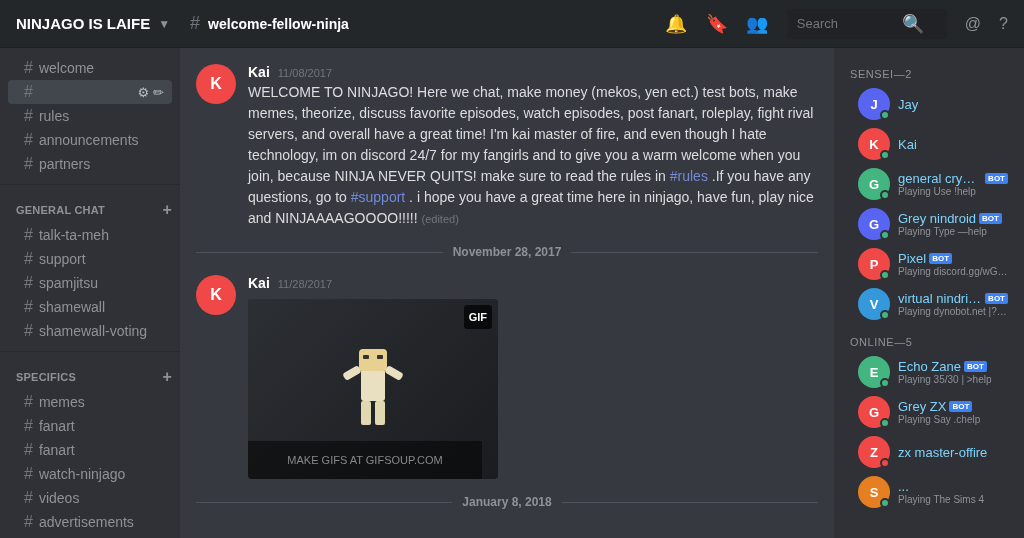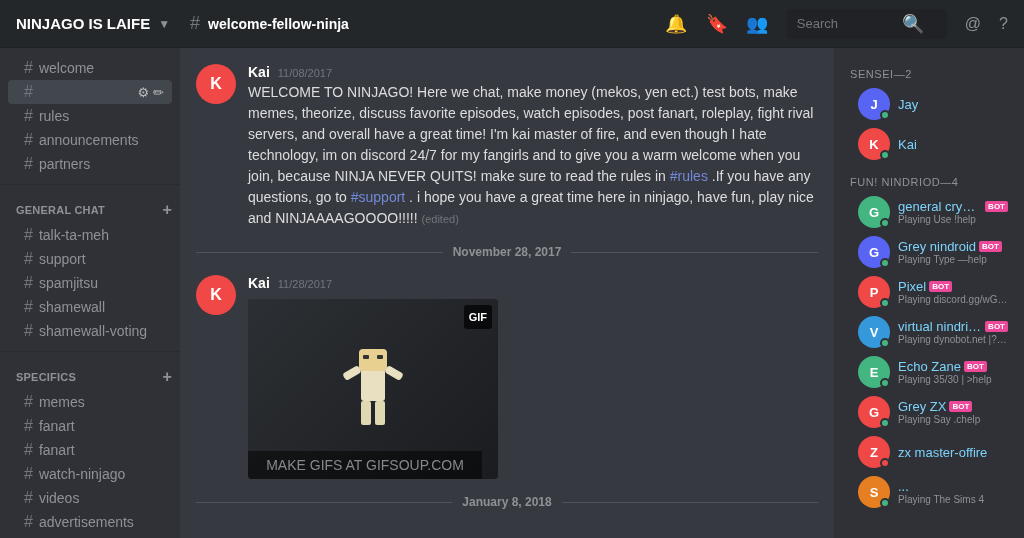--- a/index.html
+++ b/index.html
@@ -284,7 +284,6 @@
       </div>
     </div>
 
-    <div class="member-section-header">FUN! NINDRIOD—4</div>
     <div class="member-item">
       <div class="member-avatar cryptor">
         G<span class="status-dot online"></span>

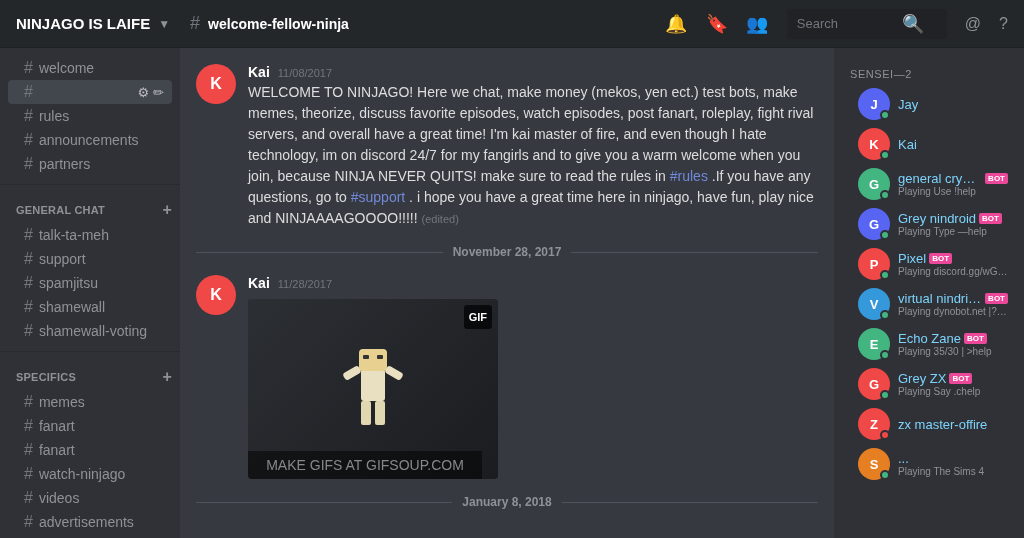--- a/index.html
+++ b/index.html
@@ -72,7 +72,7 @@
     .member-info { flex: 1; min-width: 0; }
     .member-name { color: #7dd3fc; font-size: 13px; font-weight: 500; white-space: nowrap; overflow: hidden; text-overflow: ellipsis; }
     .member-status { color: #8e9297; font-size: 10px; white-space: nowrap; overflow: hidden; text-overflow: ellipsis; }
-    .bot-badge { background: #ec4899; color: #fff; font-size: 8px; font-weight: 700; padding: 1px 3px; border-radius: 2px; margin-left: 3px; vertical-align: middle; }
+    .bot-badge { background: #3b82f6; color: #fff; font-size: 8px; font-weight: 700; padding: 1px 3px; border-radius: 2px; margin-left: 3px; vertical-align: middle; }
     .status-dot { width: 10px; height: 10px; border-radius: 50%; position: absolute; bottom: 0; right: 0; border: 2px solid #2f3136; }
     .status-dot.online { background: #43b581; }
     .status-dot.dnd { background: #f04747; }

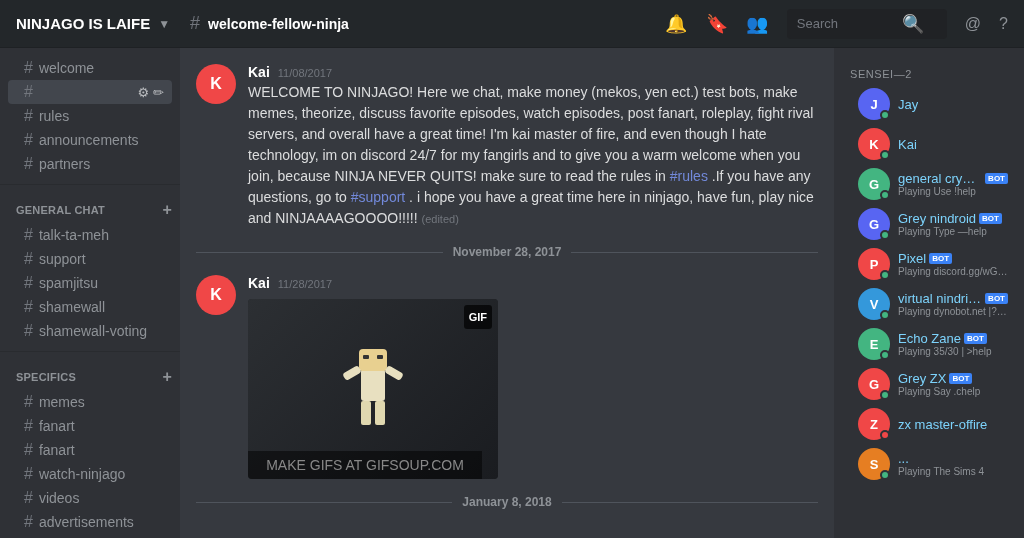--- a/index.html
+++ b/index.html
@@ -333,6 +333,7 @@
       </div>
     </div>
 
+    <div class="member-section-header">ONLINE—5</div>
     <div class="member-item">
       <div class="member-avatar echo">
         E<span class="status-dot online"></span>

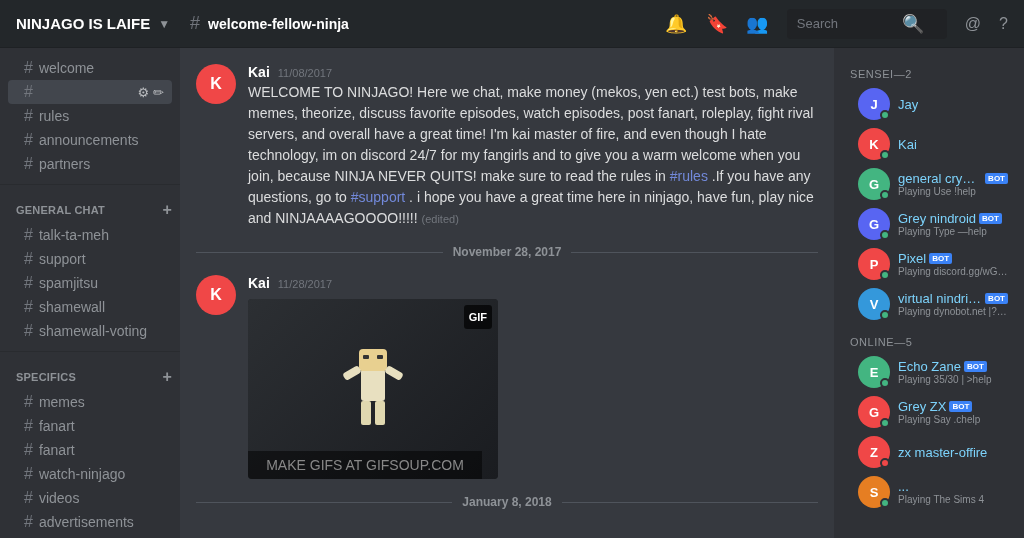--- a/index.html
+++ b/index.html
@@ -52,7 +52,7 @@
     .gif-badge { position: absolute; top: 6px; right: 6px; background: rgba(0,0,0,0.7); color: #fff; font-size: 11px; font-weight: 700; padding: 6px 5px; border-radius: 3px; }
     .gif-img { width: 250px; height: 180px; background: #1e2124; border-radius: 4px; display: flex; align-items: center; justify-content: center; overflow: hidden; }
     .gif-inner { width: 100%; height: 100%; background: linear-gradient(135deg, #2c2f33 0%, #1a1c20 100%); display: flex; flex-direction: column; align-items: center; justify-content: center; position: relative; }
-    .gif-footer { position: absolute; bottom: 0; left: 0; right: 16px; background: rgba(0,0,0,0.5); color: #888; font-size: 14px; text-align: center; padding: 6px; }
+    .gif-footer { position: absolute; bottom: 0; left: 0; right: 16px; background: rgba(0,0,0,0.5); color: #888; font-size: 11px; text-align: center; padding: 13px; }
 
     
     .right-sidebar { width: 190px; background: #2f3136; overflow-y: auto; flex-shrink: 0; padding: 8px 0; }

